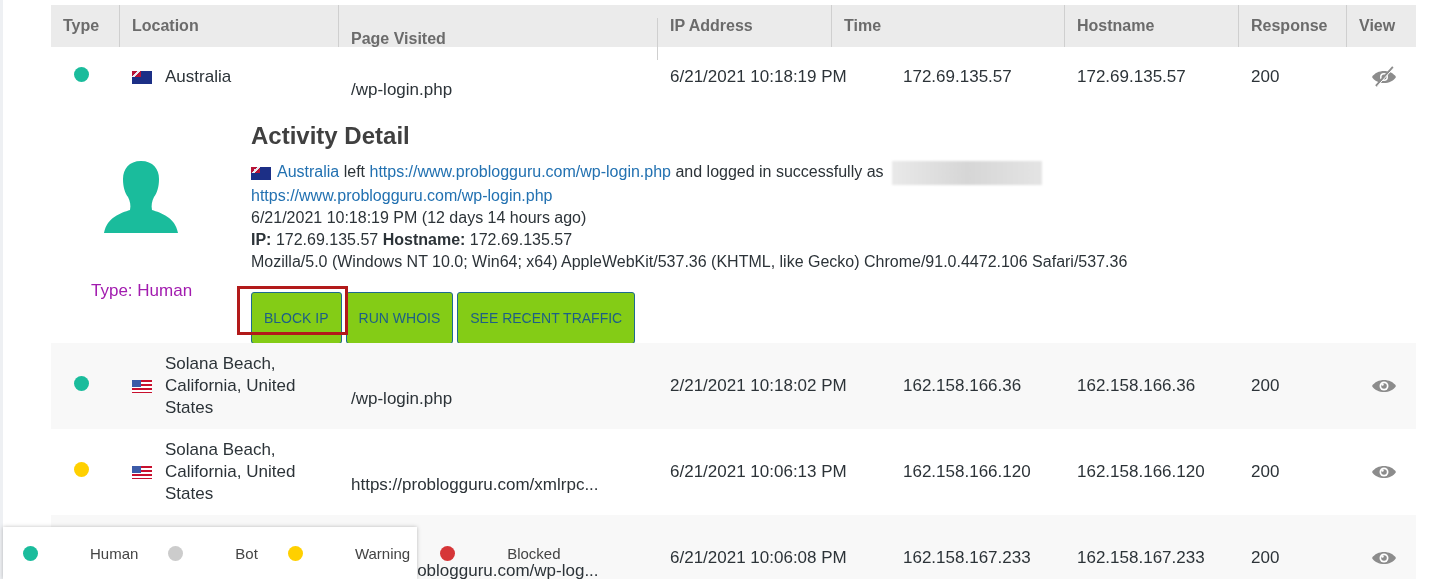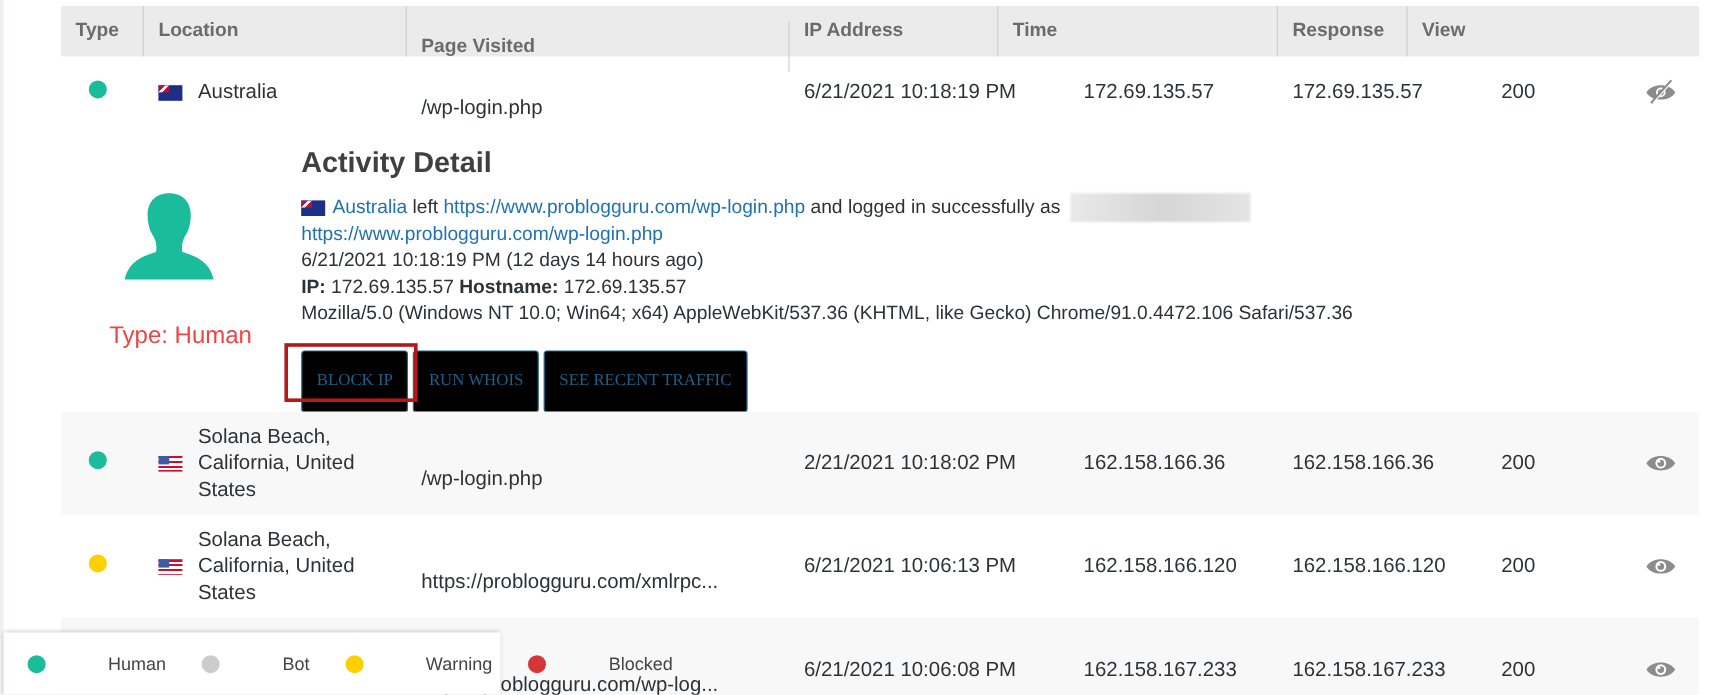--- a/index.html
+++ b/index.html
@@ -80,6 +80,7 @@
     <div class="cell c-page">Page Visited</div>
     <div class="cell c-ip">IP Address</div>
     <div class="cell c-time">Time</div>
+    <div class="cell c-host">Hostname</div>
     <div class="cell c-resp">Response</div>
     <div class="cell c-view">View</div>
   </div>

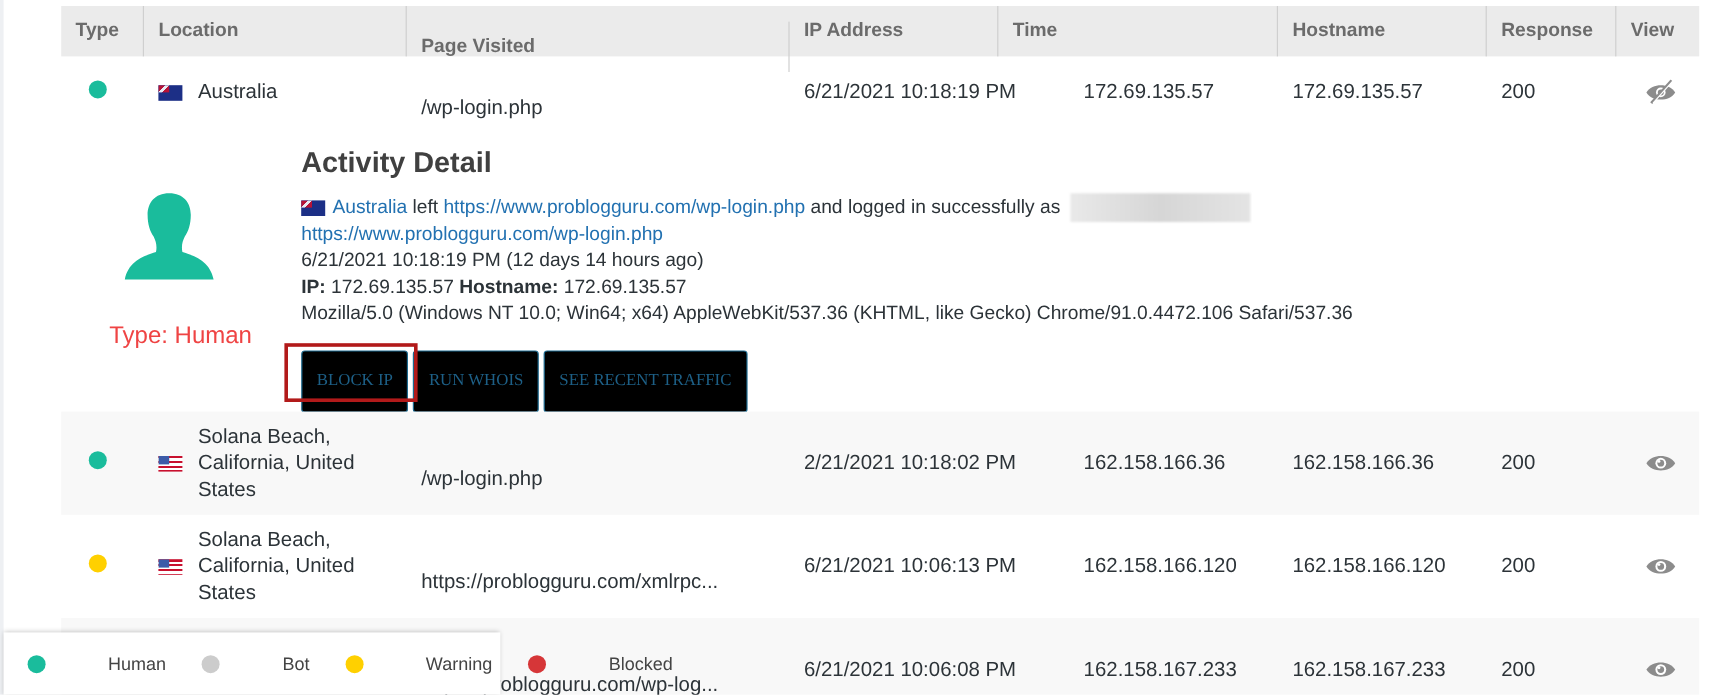--- a/index.html
+++ b/index.html
@@ -49,7 +49,7 @@
     position: absolute; left: 51px; top: 107px; width: 1365px; height: 236px; background: #fff;
   }
   .avatar { position: absolute; left: 50px; top: 48px; }
-  .type-label { position: absolute; left: 40px; top: 162px; font-size: 20px; color: #ef4444; }
+  .type-label { position: absolute; left: 40px; top: 174px; font-size: 17px; color: #a21caf; }
   .detail-body { position: absolute; left: 200px; top: 18px; font-size: 16px; line-height: 22px; }
   .detail-title { font-size: 24px; font-weight: bold; margin: 0 0 14px 0; color: #404040; }
   .link { color: #2271b1; text-decoration: none; }

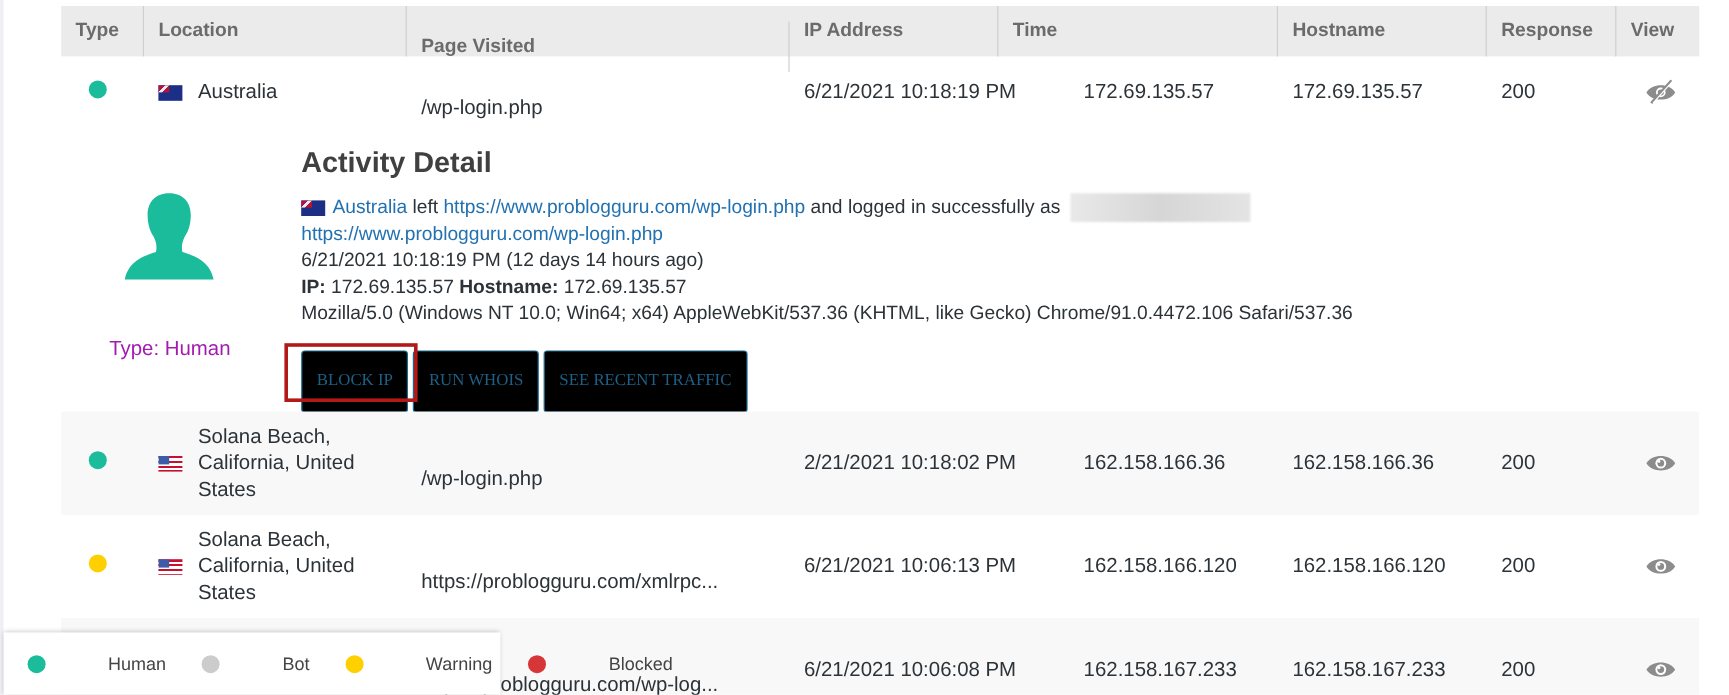--- a/index.html
+++ b/index.html
@@ -57,8 +57,8 @@
   .flag-inline { width: 20px; height: 13px; display: inline-block; vertical-align: middle; margin-right: 6px; position: relative; overflow: hidden; }
   .buttons { position: absolute; left: 200px; top: 185px; display: flex; gap: 4px; }
   .btn {
-    height: 52px; padding: 0 12px; border: 1px solid #1d6a8f; border-radius: 3px; background: #000000;
-    color: #1d5f86; font-size: 14px; font-family: Liberation Serif, serif; cursor: pointer;
+    height: 52px; padding: 0 12px; border: 1px solid #1d6a8f; border-radius: 3px; background: #84cc16;
+    color: #1d5f86; font-size: 14px; font-family: Liberation Sans, sans-serif; cursor: pointer;
   }
   .highlight { position: absolute; left: -14px; top: -6px; width: 110px; height: 45px; border: 3px solid #b21a1a; pointer-events: none; }
   .legend {

